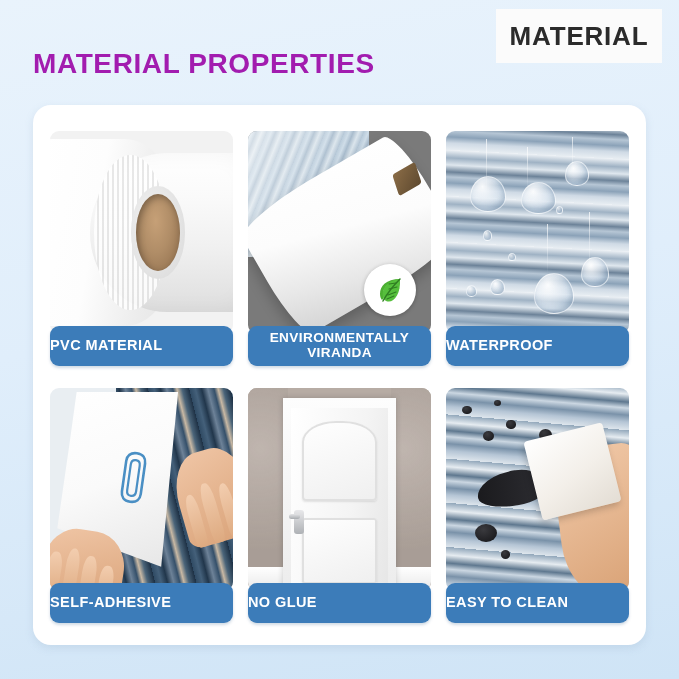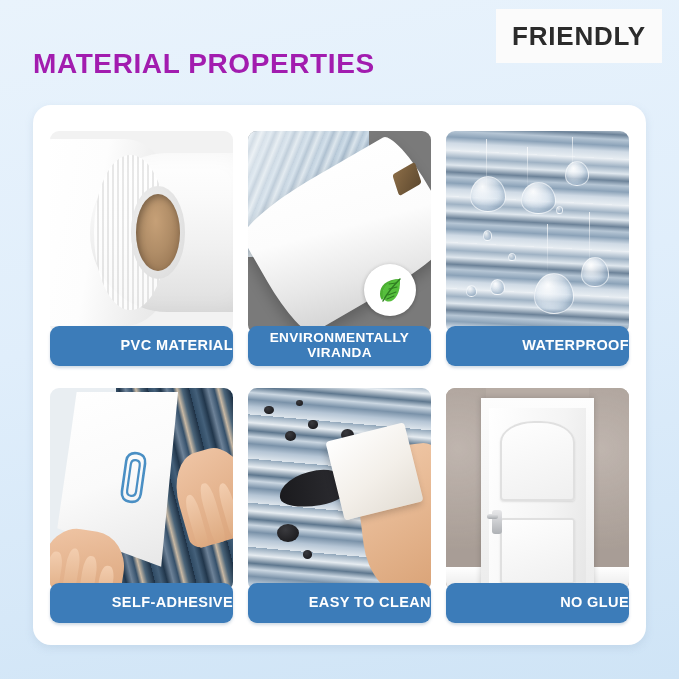--- a/index.html
+++ b/index.html
@@ -305,7 +305,7 @@
 <div class="header">
   <div class="page-title">MATERIAL PROPERTIES</div>
   <div class="brand-box">
-    <div class="brand-text">FRIENDLY</div>
+    <div class="brand-text">MATERIAL</div>
   </div>
 </div>
 

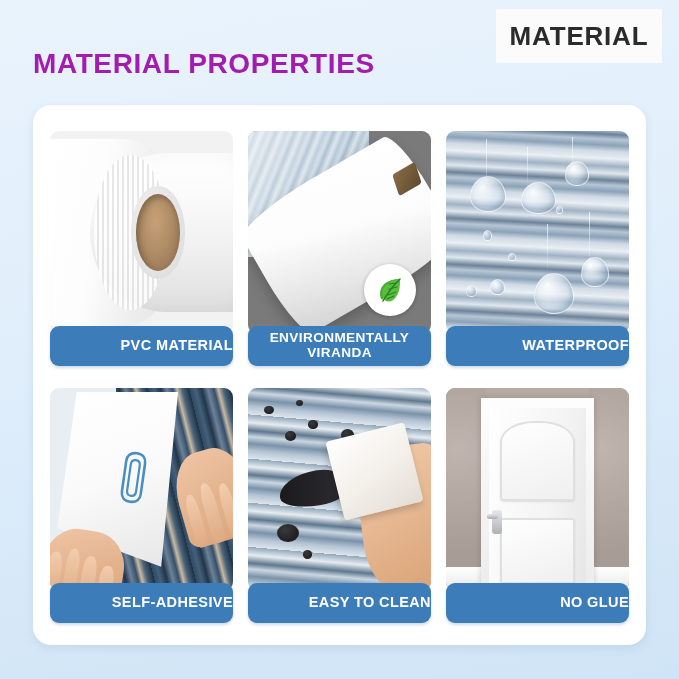--- a/index.html
+++ b/index.html
@@ -77,7 +77,7 @@
     width: 100%; height: 40px;
     background: #3c7cb9;
     border-radius: 9px;
-    display: flex; align-items: center; justify-content: flex-end;
+    display: flex; align-items: center; justify-content: flex-start;
     text-align: center;
     box-shadow: 0 2px 3px rgba(70,110,150,0.25);
   }

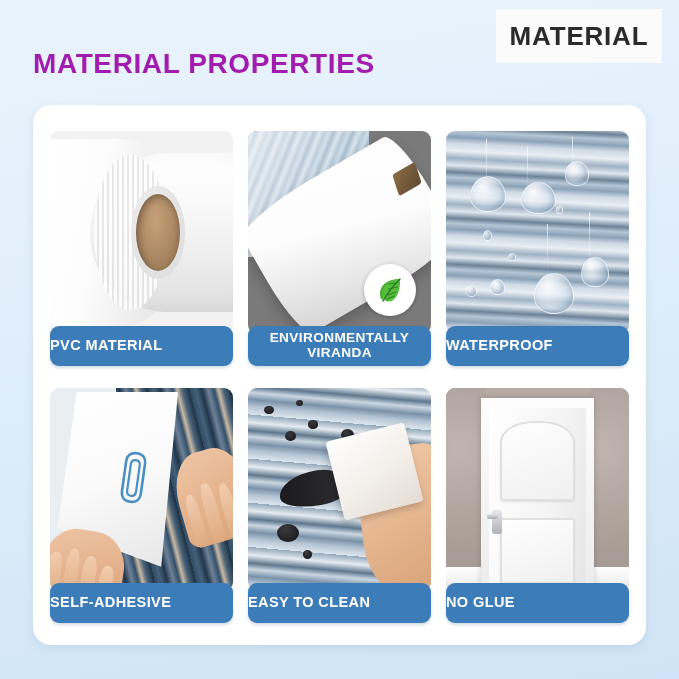--- a/index.html
+++ b/index.html
@@ -405,26 +405,6 @@
 
     <div class="tile">
       <div class="tile-img">
-        <div class="clean-scene">
-          <div class="stain" style="left:9%;  top:9%;  width:5%; height:4%;"></div>
-          <div class="stain" style="left:26%; top:6%;  width:4%; height:3%;"></div>
-          <div class="stain" style="left:33%; top:16%; width:5%; height:4%;"></div>
-          <div class="stain" style="left:20%; top:21%; width:6%; height:5%;"></div>
-          <div class="stain" style="left:51%; top:20%; width:7%; height:6%;"></div>
-          <div class="stain" style="left:16%; top:67%; width:12%; height:9%;"></div>
-          <div class="stain" style="left:30%; top:80%; width:5%; height:4%;"></div>
-          <div class="smear"></div>
-          <div class="clean-hand"></div>
-          <div class="cloth"></div>
-        </div>
-      </div>
-      <div class="tile-label">
-        <span>EASY TO CLEAN</span>
-      </div>
-    </div>
-
-    <div class="tile">
-      <div class="tile-img">
         <div class="door-scene">
           <div class="wall l"></div>
           <div class="wall r"></div>
@@ -444,6 +424,26 @@
       </div>
     </div>
 
+    <div class="tile">
+      <div class="tile-img">
+        <div class="clean-scene">
+          <div class="stain" style="left:9%;  top:9%;  width:5%; height:4%;"></div>
+          <div class="stain" style="left:26%; top:6%;  width:4%; height:3%;"></div>
+          <div class="stain" style="left:33%; top:16%; width:5%; height:4%;"></div>
+          <div class="stain" style="left:20%; top:21%; width:6%; height:5%;"></div>
+          <div class="stain" style="left:51%; top:20%; width:7%; height:6%;"></div>
+          <div class="stain" style="left:16%; top:67%; width:12%; height:9%;"></div>
+          <div class="stain" style="left:30%; top:80%; width:5%; height:4%;"></div>
+          <div class="smear"></div>
+          <div class="clean-hand"></div>
+          <div class="cloth"></div>
+        </div>
+      </div>
+      <div class="tile-label">
+        <span>EASY TO CLEAN</span>
+      </div>
+    </div>
+
   </div>
 </div>
 

